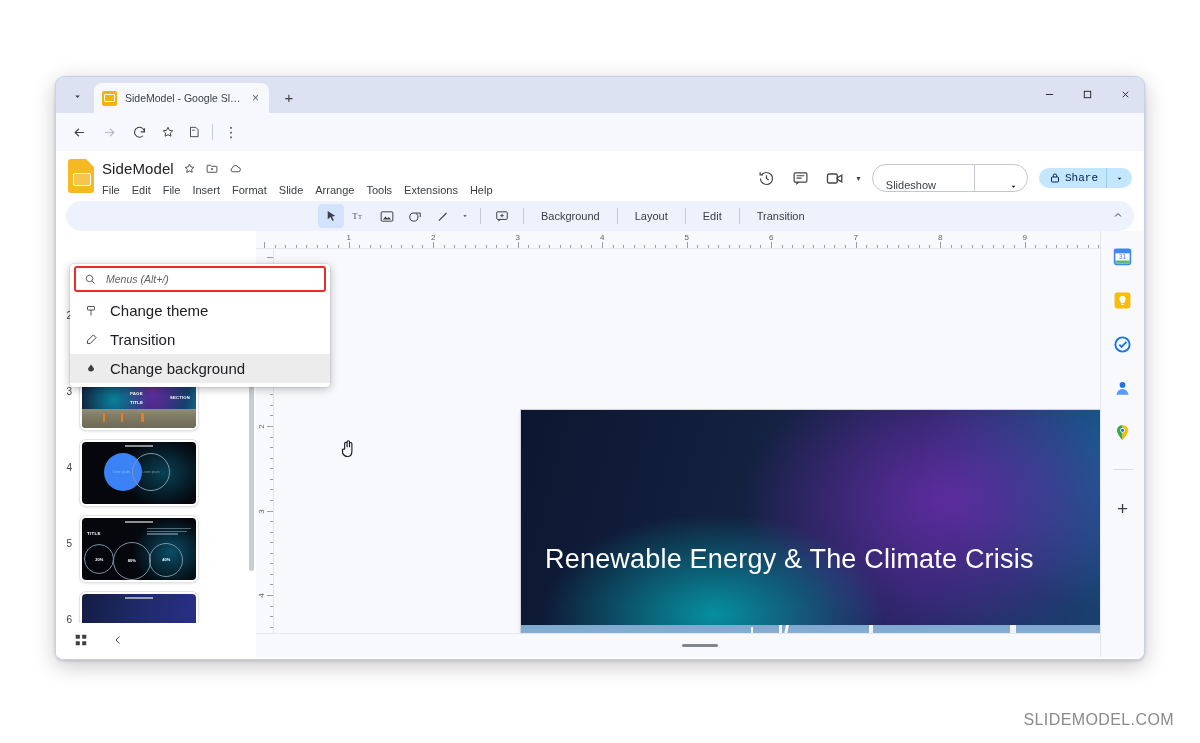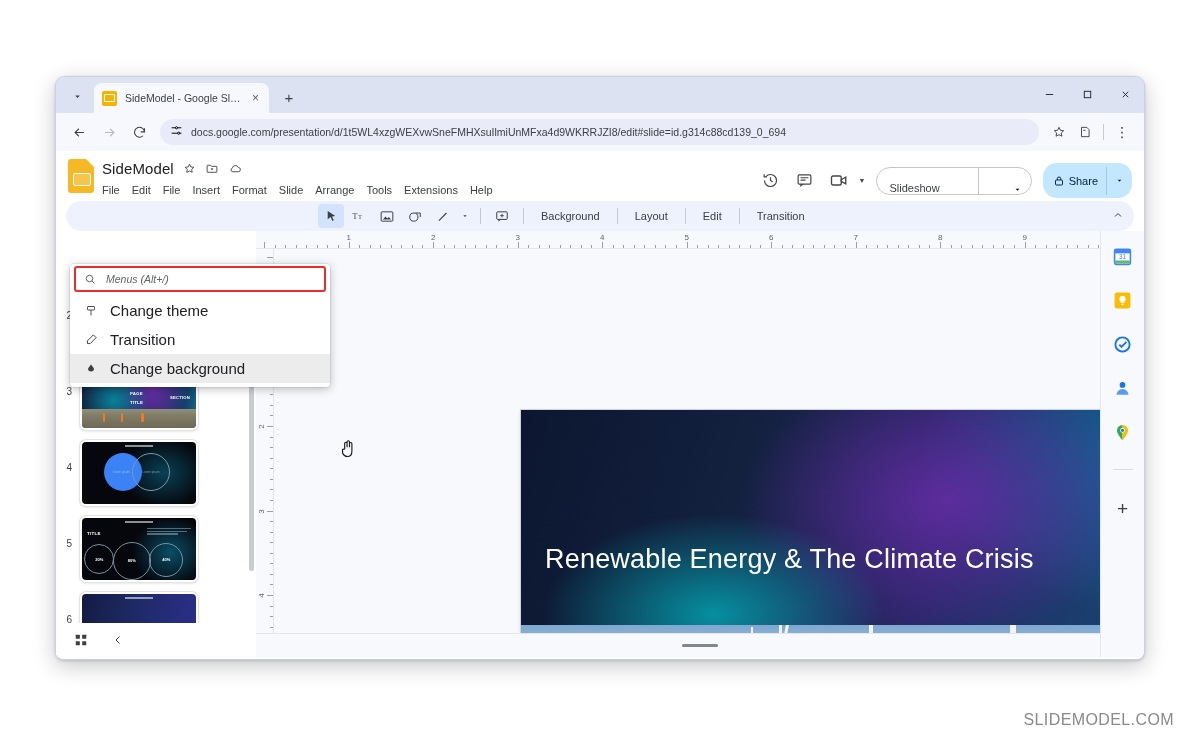--- a/index.html
+++ b/index.html
@@ -371,16 +371,6 @@
         <svg width="15" height="15" viewBox="0 0 24 24">
             <path fill="none" stroke="currentColor" stroke-width="1.7" d="M20 11a8 8 0 10-2.3 6.2M20 5v6h-6"></path>
           </svg>
-      </div>
-      <div class="omnibox">
-        <span>
-          <svg width="13" height="13" viewBox="0 0 24 24">
-              <path fill="none" stroke="currentColor" stroke-width="1.8" d="M3 7h7M14 7h7M3 17h11M18 17h3"></path>
-              <circle cx="12" cy="7" r="2" fill="none" stroke="currentColor" stroke-width="1.8"></circle>
-              <circle cx="16" cy="17" r="2" fill="none" stroke="currentColor" stroke-width="1.8"></circle>
-            </svg>
-        </span>
-        <span class="omni-url">docs.google.com/presentation/d/1t5WL4xzgWEXvwSneFMHXsuIlmiUnMFxa4d9WKRRJZI8/edit#slide=id.g314c88cd139_0_694</span>
       </div>
       <div class="omni-right">
         <div class="navbtn">

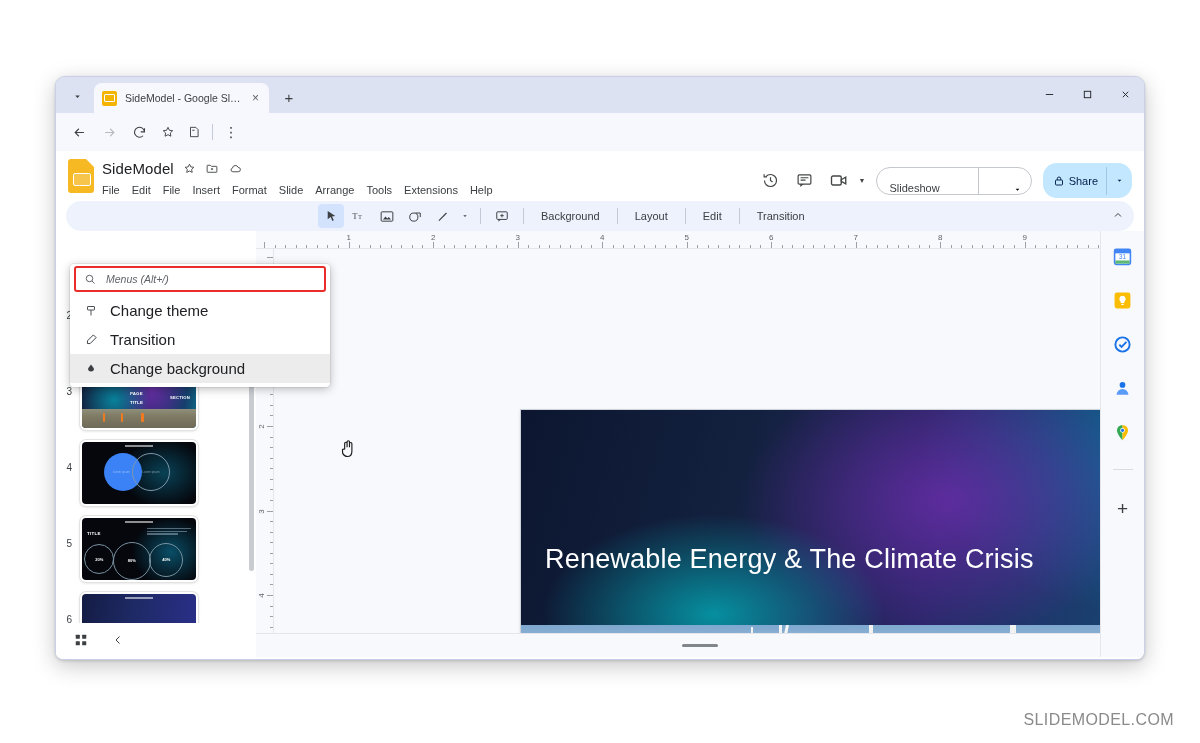--- a/index.html
+++ b/index.html
@@ -124,8 +124,8 @@
   .btn-slideshow .sep { width: 1px; height: 28px; background: #c4c7cc; }
   .btn-slideshow .arrow { padding: 0 9px; display: flex; align-items: center; }
   .btn-share {
-    display: flex; align-items: center; height: 35px; background: #c2e7ff;
-    border-radius: 14px; margin-left: 7px; overflow: hidden;
+    display: flex; align-items: center; height: 20px; background: #c2e7ff;
+    border-radius: 14px; margin-left: 7px; overflow: hidden; font-family: Liberation Mono, monospace;
   }
   .btn-share .lbl {
     font-size: 11px; color: #041e49; padding: 0 8px 0 4px;

